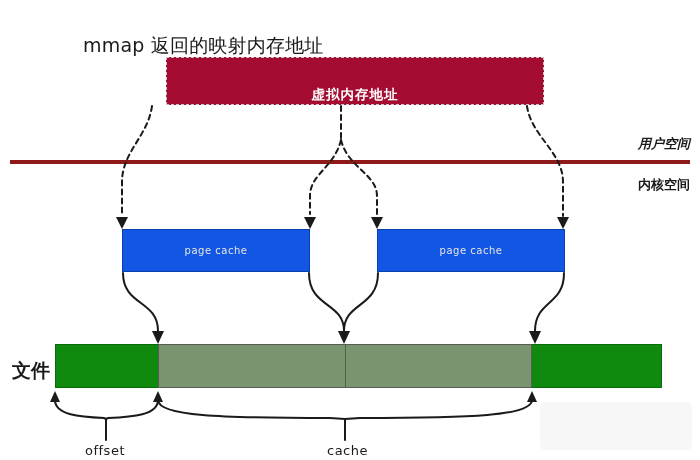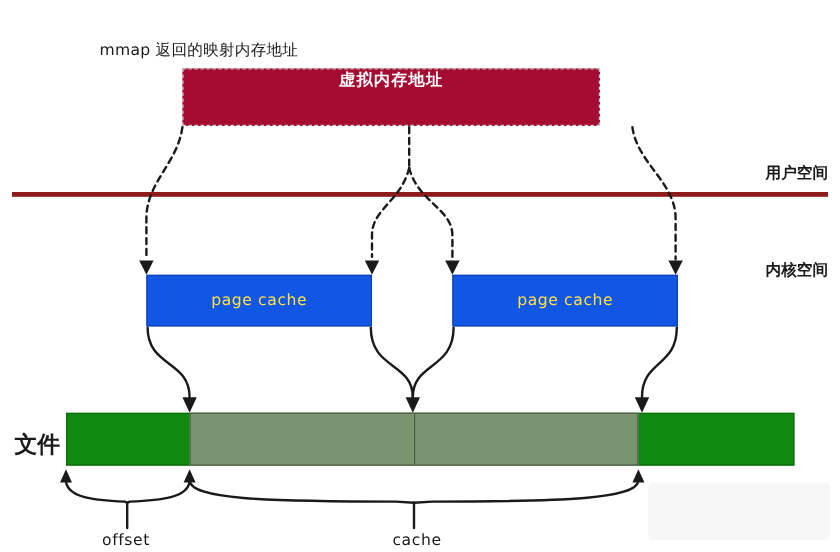--- a/index.html
+++ b/index.html
@@ -8,7 +8,7 @@
     font-family:"DejaVu Sans","Liberation Sans",sans-serif;color:#1a1a1a;
   }
   .abs{position:absolute;}
-  .title-label{left:83px;top:33px;font-size:13px;font-weight:500;letter-spacing:0.2px;}
+  .title-label{left:83px;top:33px;font-size:19px;font-weight:500;letter-spacing:0.2px;}
   .vm-box{
     left:152px;top:57px;width:348px;height:48px;background:#a40c32;
     border:1px dashed #c9c9c9;box-sizing:border-box;

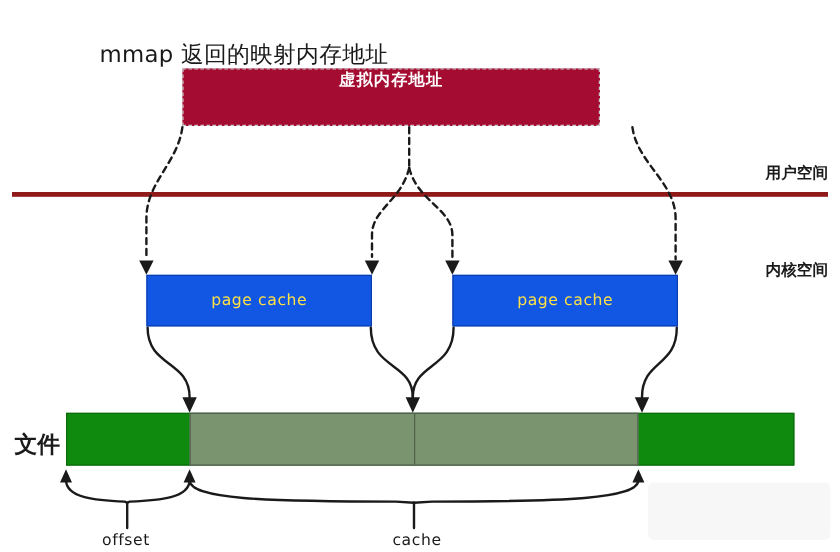--- a/index.html
+++ b/index.html
@@ -10,9 +10,9 @@
   .abs{position:absolute;}
   .title-label{left:83px;top:33px;font-size:19px;font-weight:500;letter-spacing:0.2px;}
   .vm-box{
-    left:152px;top:57px;width:348px;height:48px;background:#a40c32;
+    left:166px;top:57px;width:378px;height:48px;background:#a40c32;
     border:1px dashed #c9c9c9;box-sizing:border-box;
-    display:flex;align-items:flex-start;justify-content:center;
+    display:flex;align-items:flex-end;justify-content:center;
   }
   .vm-box span{color:#ffffff;font-size:13.5px;font-weight:bold;letter-spacing:1px;}
   .space-label{right:10px;font-size:13px;font-weight:bold;}

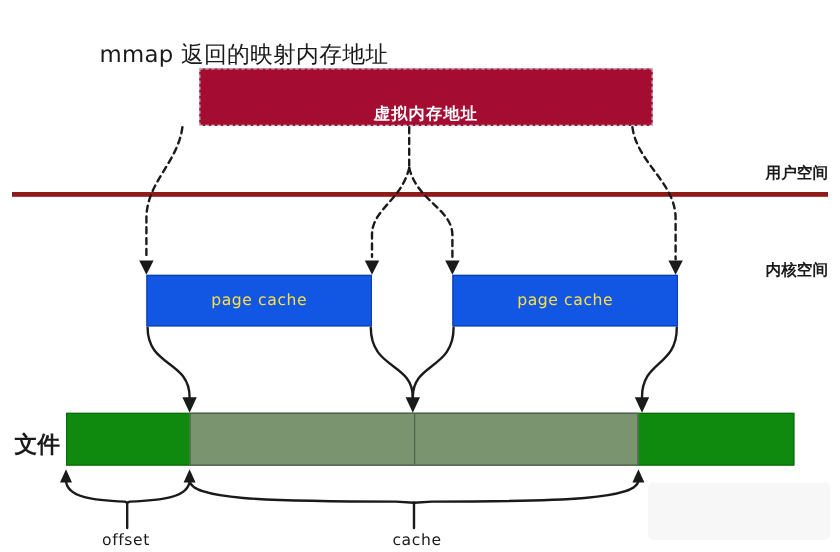--- a/index.html
+++ b/index.html
@@ -16,7 +16,7 @@
   }
   .vm-box span{color:#ffffff;font-size:13.5px;font-weight:bold;letter-spacing:1px;}
   .space-label{right:10px;font-size:13px;font-weight:bold;}
-  .user-space{top:135px;}
+  .user-space{top:135px;font-style:italic;}
   .kernel-space{top:176px;margin-top:40px;}
   .separator{left:10px;top:160px;width:680px;height:4px;background:#8e1a1a;}
   .pc-box{

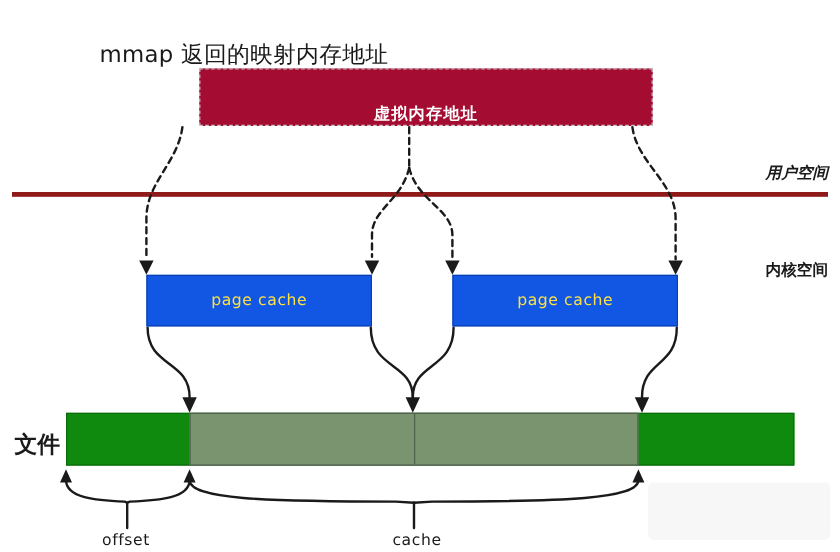--- a/index.html
+++ b/index.html
@@ -17,7 +17,7 @@
   .vm-box span{color:#ffffff;font-size:13.5px;font-weight:bold;letter-spacing:1px;}
   .space-label{right:10px;font-size:13px;font-weight:bold;}
   .user-space{top:135px;font-style:italic;}
-  .kernel-space{top:176px;margin-top:40px;}
+  .kernel-space{top:176px;}
   .separator{left:10px;top:160px;width:680px;height:4px;background:#8e1a1a;}
   .pc-box{
     top:229px;width:188px;height:43px;background:#1157e3;border:1px solid #0b3fae;

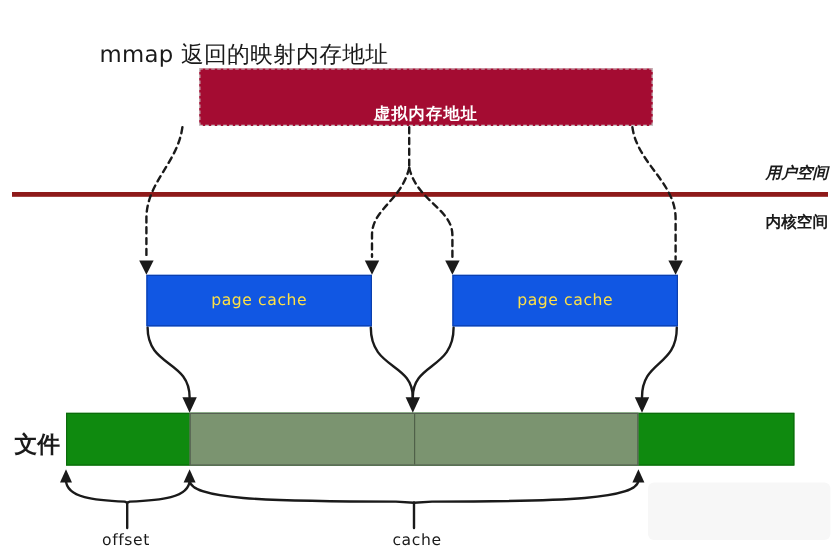--- a/index.html
+++ b/index.html
@@ -25,7 +25,7 @@
   }
   .pc-left{left:122px;}
   .pc-right{left:377px;}
-  .pc-box span{color:#fde047;font-size:13px;letter-spacing:0.5px;}
+  .pc-box span{color:#e5e5e5;font-size:10px;letter-spacing:0.5px;}
   .file-bar{
     left:55px;top:344px;width:607px;height:44px;background:#0f8a0f;
     border:1px solid #0b6b0b;box-sizing:border-box;

